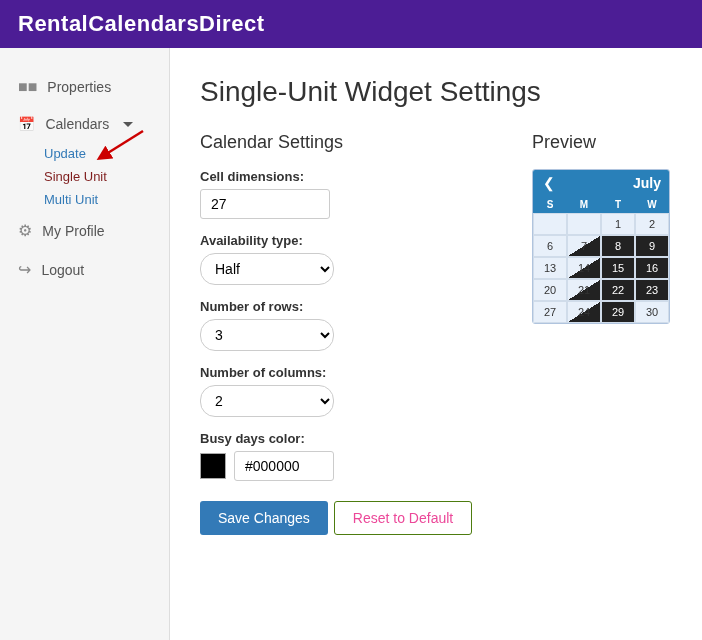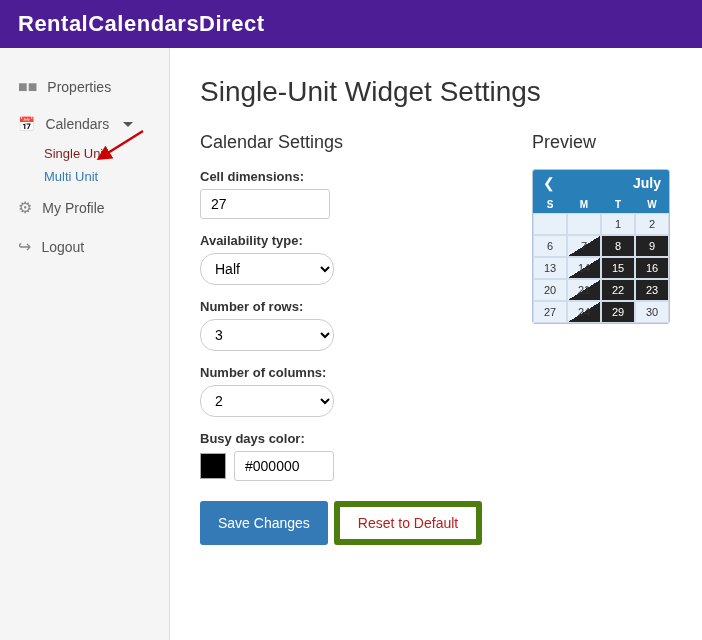--- a/index.html
+++ b/index.html
@@ -332,6 +332,7 @@
     </div>
 
     <div class="sidebar-submenu">
+      <div class="sidebar-submenu-item">Update</div>
       <div class="sidebar-submenu-item active">Single Unit</div>
       <div class="sidebar-submenu-item">Multi Unit</div>
     </div>

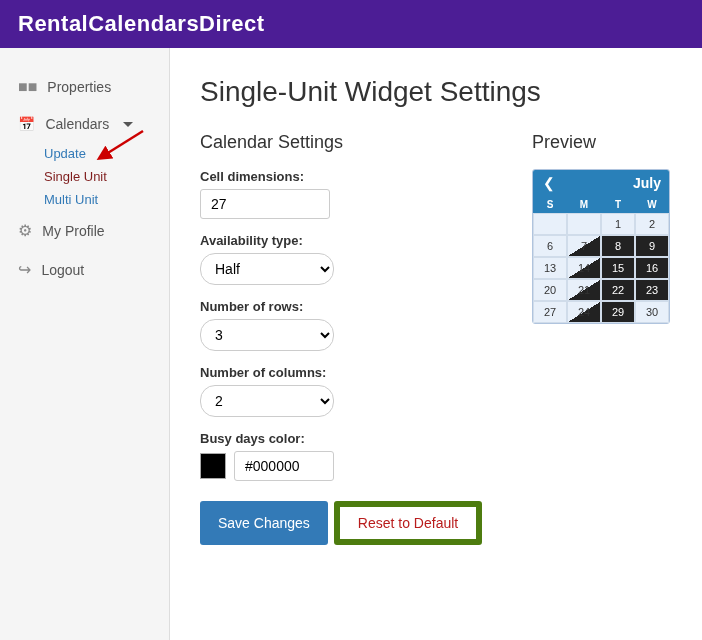--- a/index.html
+++ b/index.html
@@ -198,8 +198,8 @@
 
     .btn-reset {
       background: #fff;
-      color: #b91c1c;
-      border: 6px solid #4d7c0f;
+      color: #ec4899;
+      border: 1px solid #4d7c0f;
       border-radius: 3px;
       padding: 8px 18px;
       font-size: 14px;

